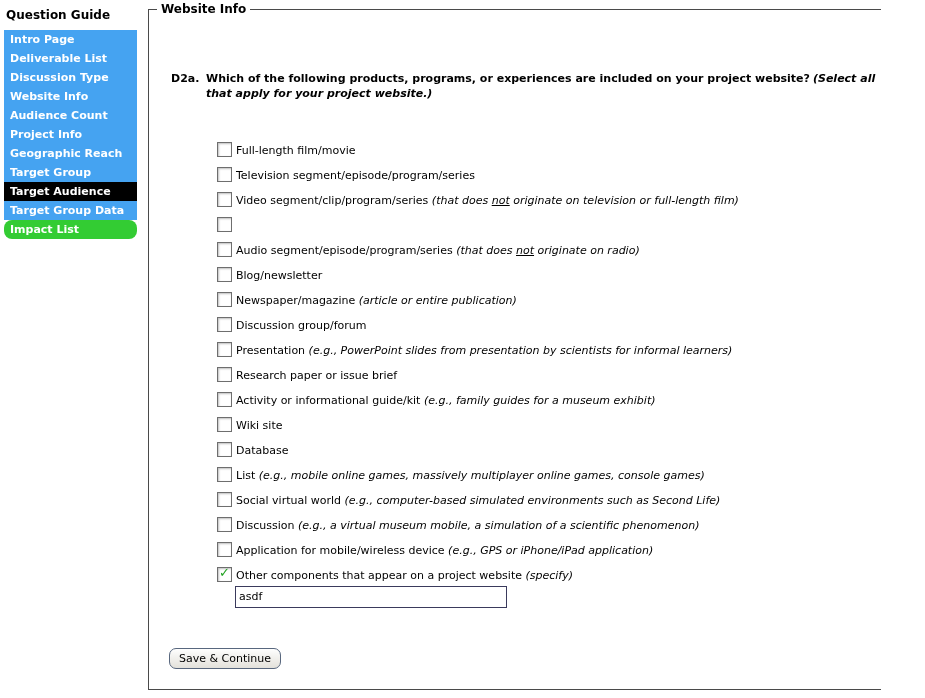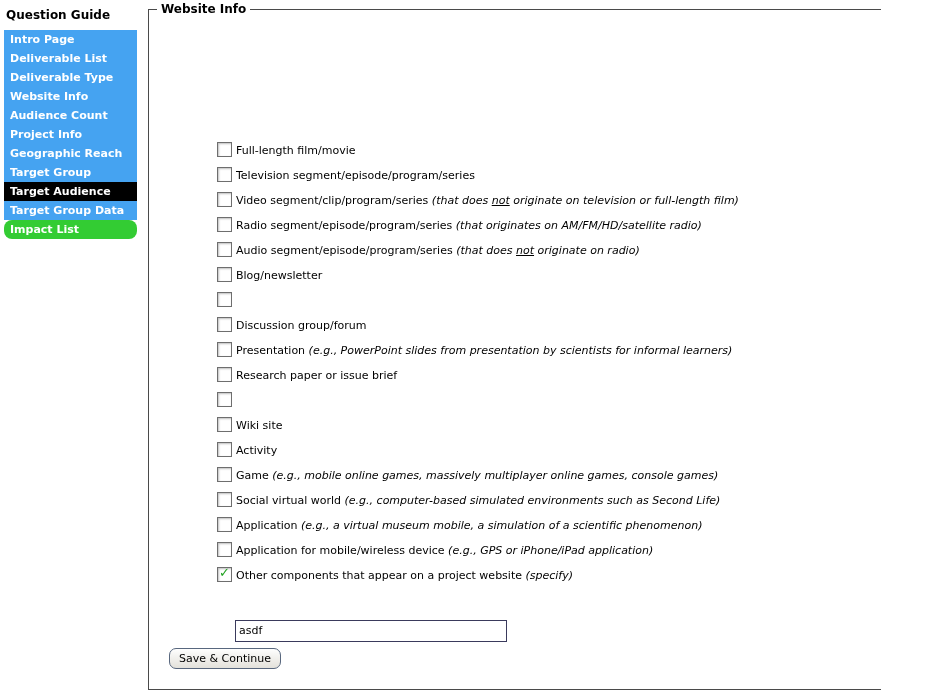--- a/index.html
+++ b/index.html
@@ -59,7 +59,7 @@
   </div>
 
   <div class="sidebar-item state-blue">
-    <span class="sidebar-item-label">Deliverable Type</span>
+    <span class="sidebar-item-label">Discussion Type</span>
   </div>
 
   <div class="sidebar-item state-blue">

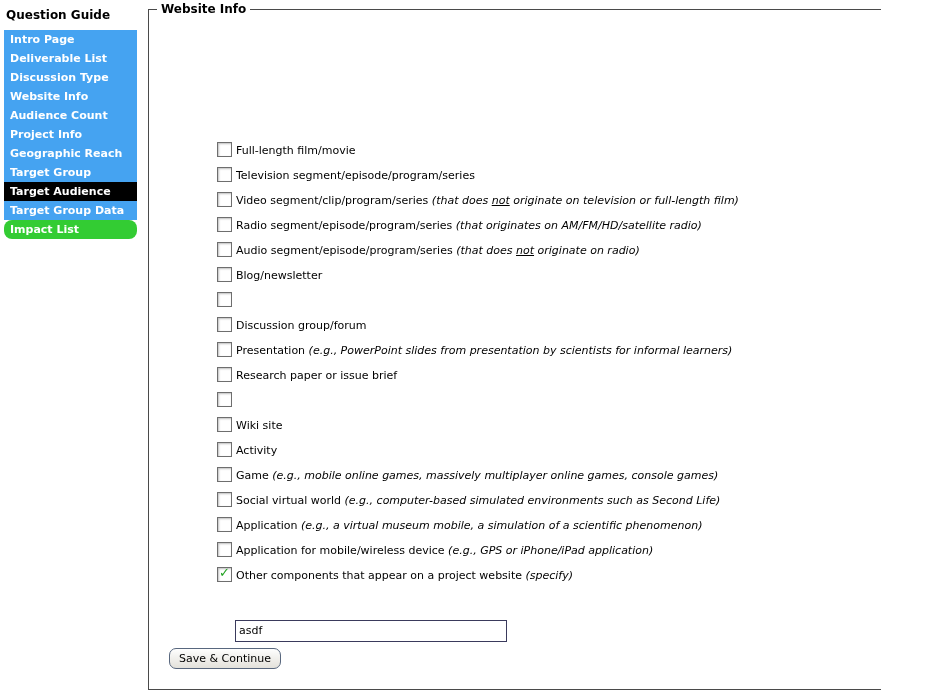--- a/index.html
+++ b/index.html
@@ -99,6 +99,10 @@
   <fieldset class="main">
     <legend>Website Info</legend>
 
+    <div class="question">
+      <span class="qnum">D2a.</span>
+      <span class="qtext"><span>Which of the following products, programs, or experiences are included on your project website?</span><span class="qnote">(Select all that apply for your project website.)</span></span>
+    </div>
 
     <div class="checkbox-list">
   <div class="checkbox-row">

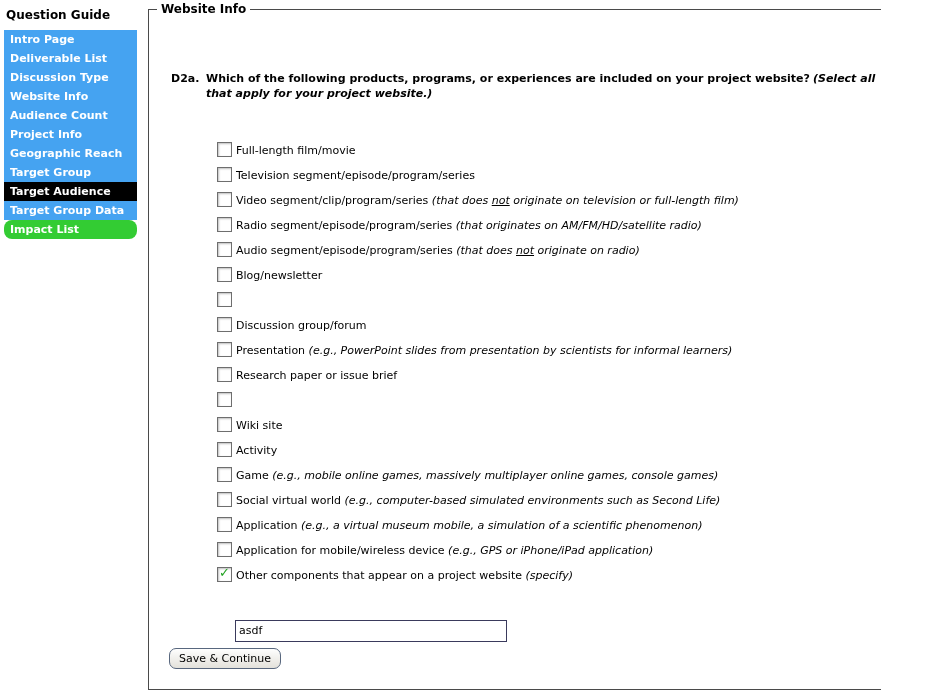--- a/index.html
+++ b/index.html
@@ -122,7 +122,6 @@
 
   <div class="checkbox-row">
     <span class="checkbox"></span>
-    <span class="cb-label"><span class="label-text">Radio segment/episode/program/series </span><span class="label-italic">(that originates on AM/FM/HD/satellite radio)</span></span>
   </div>
 
   <div class="checkbox-row">

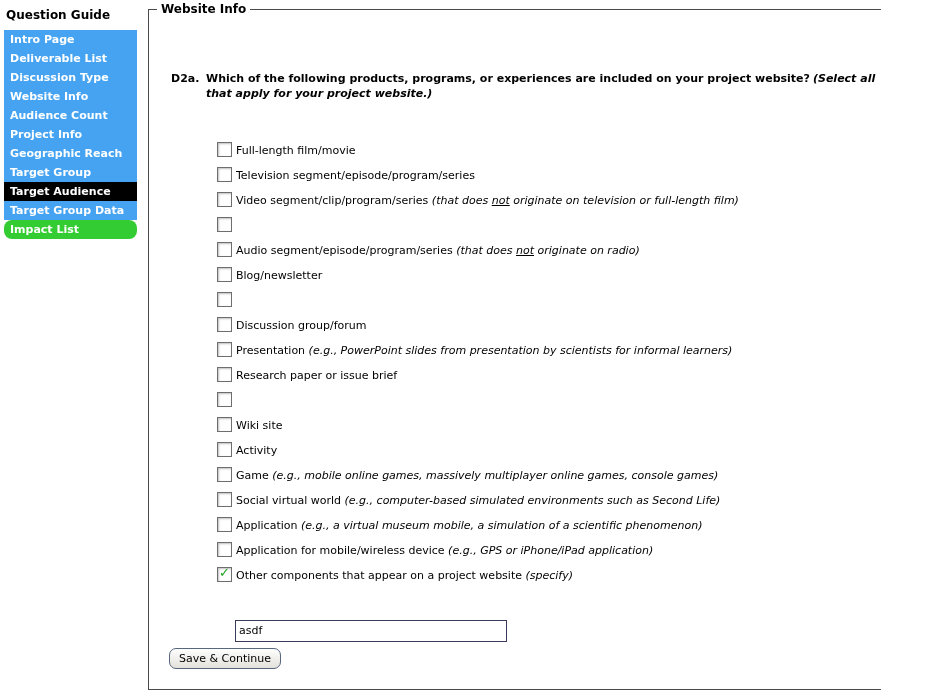--- a/index.html
+++ b/index.html
@@ -136,6 +136,7 @@
 
   <div class="checkbox-row">
     <span class="checkbox"></span>
+    <span class="cb-label"><span class="label-text">Newspaper/magazine </span><span class="label-italic">(article or entire publication)</span></span>
   </div>
 
   <div class="checkbox-row">

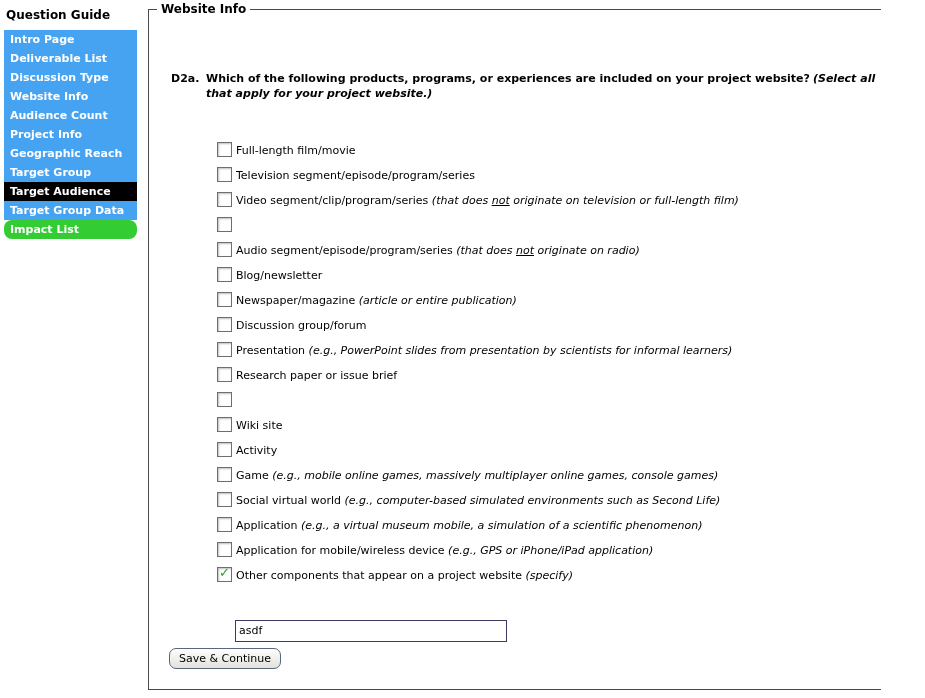--- a/index.html
+++ b/index.html
@@ -156,6 +156,7 @@
 
   <div class="checkbox-row">
     <span class="checkbox"></span>
+    <span class="cb-label"><span class="label-text">Activity or informational guide/kit </span><span class="label-italic">(e.g., family guides for a museum exhibit)</span></span>
   </div>
 
   <div class="checkbox-row">

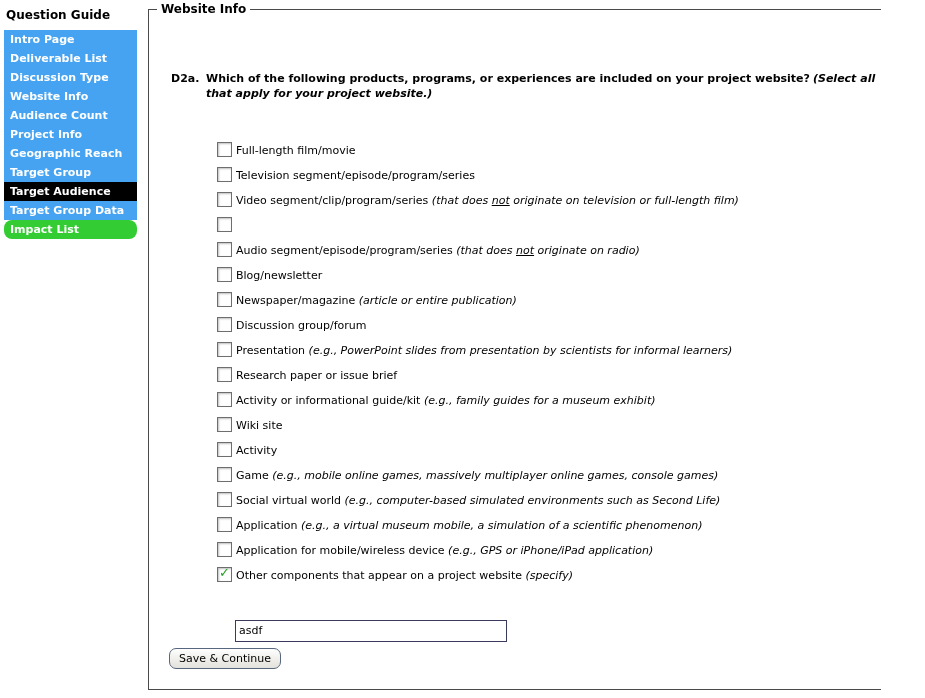--- a/index.html
+++ b/index.html
@@ -166,7 +166,7 @@
 
   <div class="checkbox-row">
     <span class="checkbox"></span>
-    <span class="cb-label"><span class="label-text">Activity</span><span class="label-italic"></span></span>
+    <span class="cb-label"><span class="label-text">Database</span><span class="label-italic"></span></span>
   </div>
 
   <div class="checkbox-row">

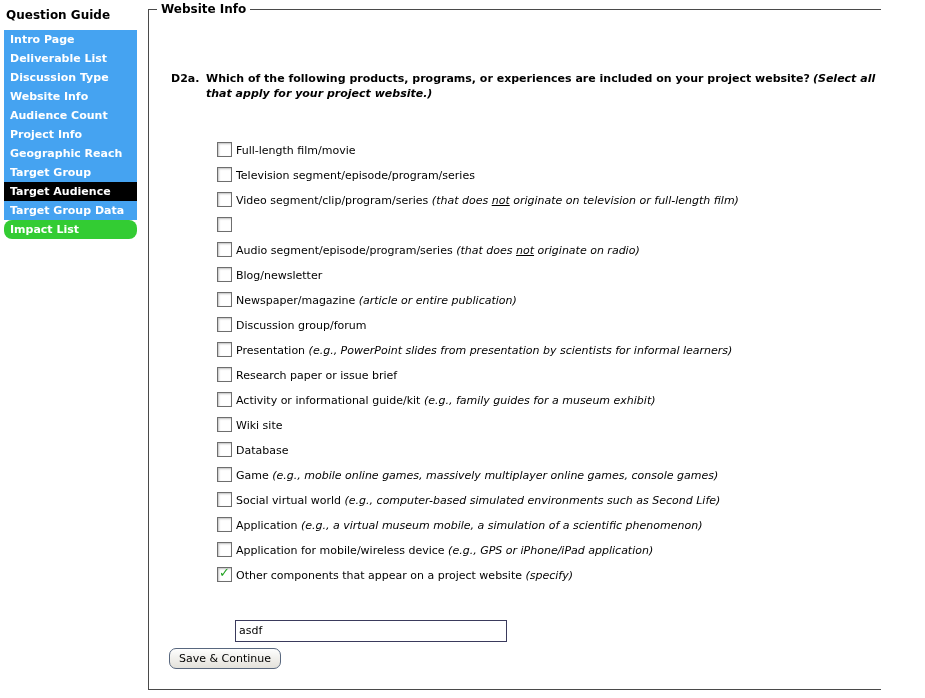--- a/index.html
+++ b/index.html
@@ -171,7 +171,7 @@
 
   <div class="checkbox-row">
     <span class="checkbox"></span>
-    <span class="cb-label"><span class="label-text">Game </span><span class="label-italic">(e.g., mobile online games, massively multiplayer online games, console games)</span></span>
+    <span class="cb-label"><span class="label-text">List </span><span class="label-italic">(e.g., mobile online games, massively multiplayer online games, console games)</span></span>
   </div>
 
   <div class="checkbox-row">

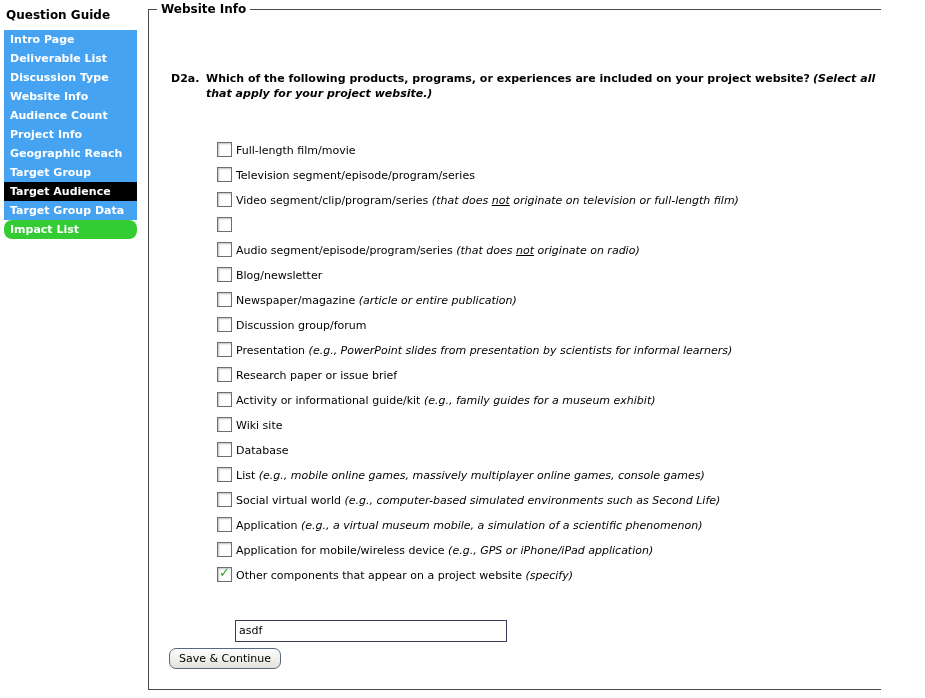--- a/index.html
+++ b/index.html
@@ -181,7 +181,7 @@
 
   <div class="checkbox-row">
     <span class="checkbox"></span>
-    <span class="cb-label"><span class="label-text">Application </span><span class="label-italic">(e.g., a virtual museum mobile, a simulation of a scientific phenomenon)</span></span>
+    <span class="cb-label"><span class="label-text">Discussion </span><span class="label-italic">(e.g., a virtual museum mobile, a simulation of a scientific phenomenon)</span></span>
   </div>
 
   <div class="checkbox-row">

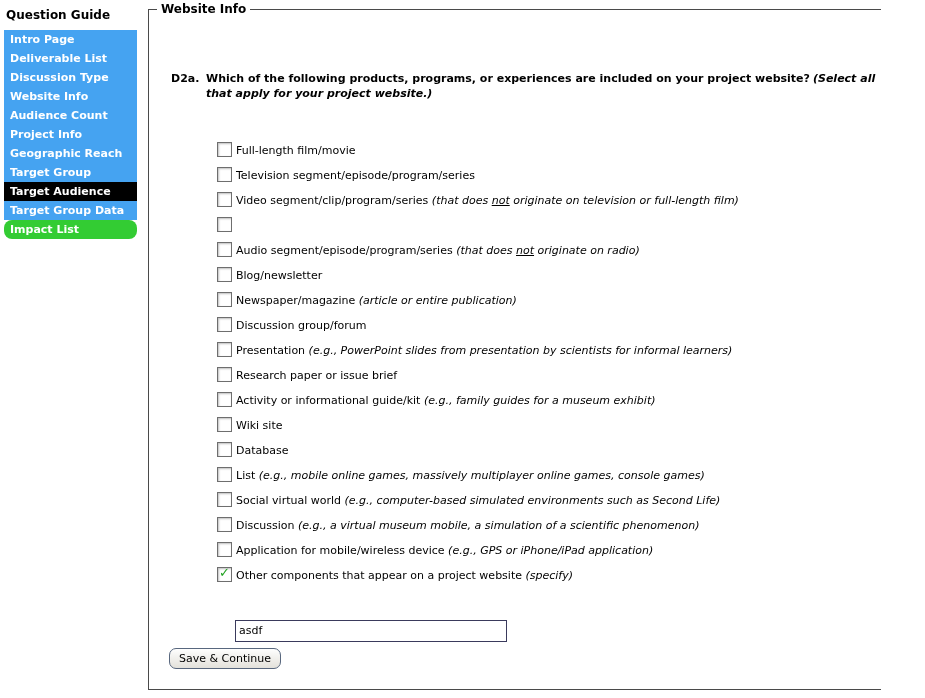--- a/index.html
+++ b/index.html
@@ -34,7 +34,7 @@
   .label-italic{font-style:italic;}
   .label-italic u{text-underline-offset:1px;}
 
-  .other-input-row{position:absolute;left:86px;top:569px;margin-top:34px;}
+  .other-input-row{position:absolute;left:86px;top:569px;}
   .other-input{width:264px;height:18px;border:1px solid #3a3a5c;font-size:11px;
     font-family:inherit;padding:1px 3px;box-sizing:content-box;}
 

